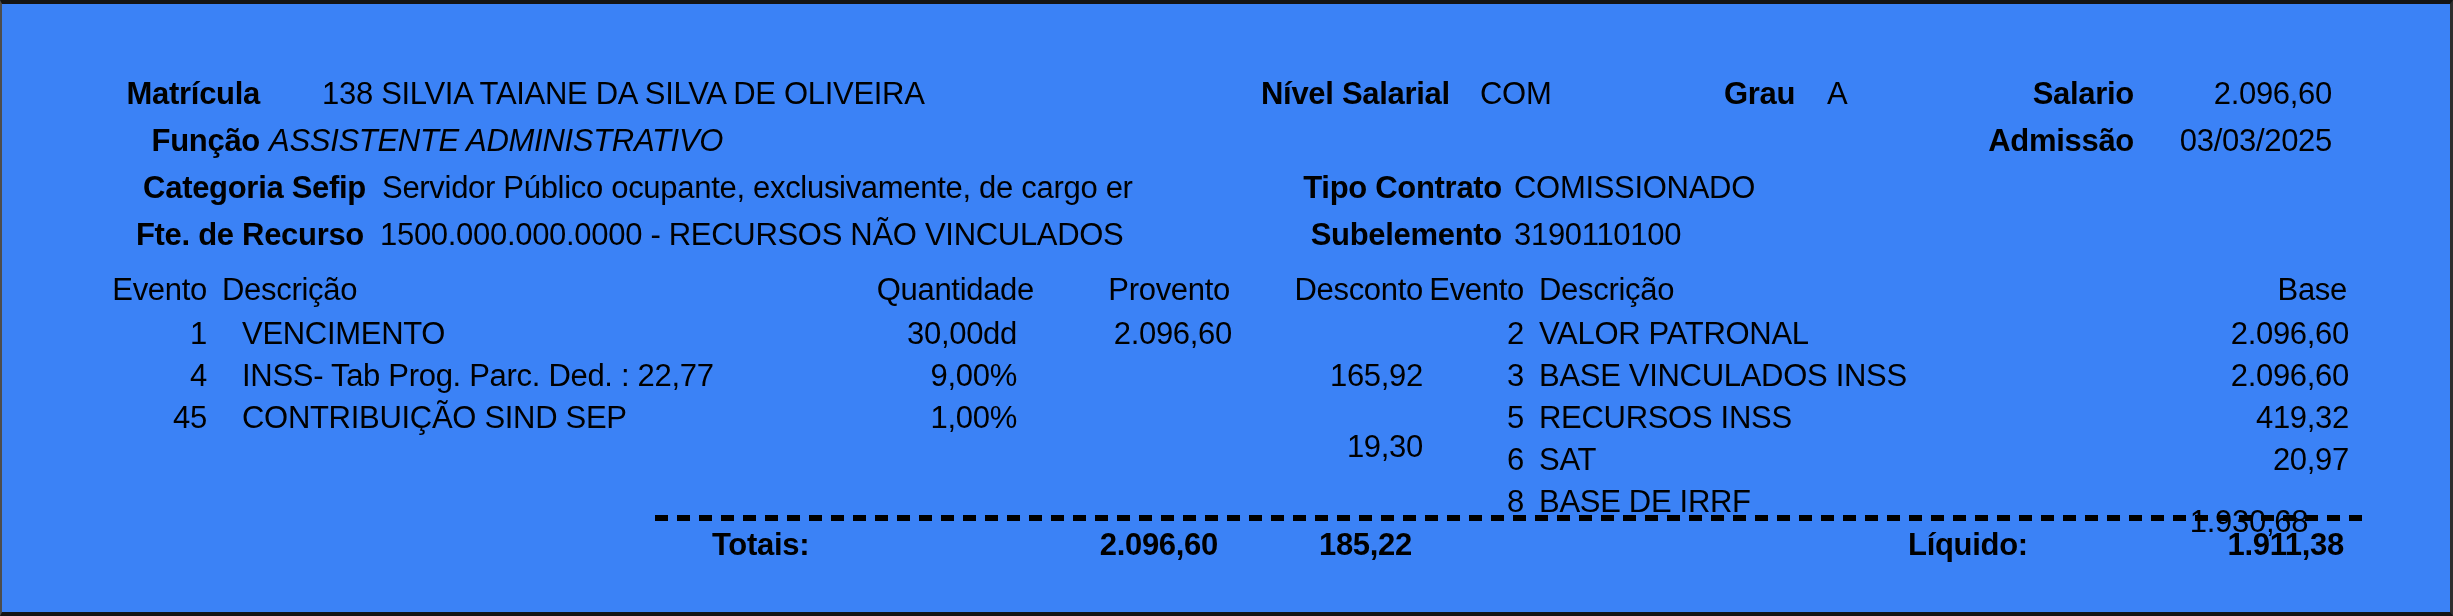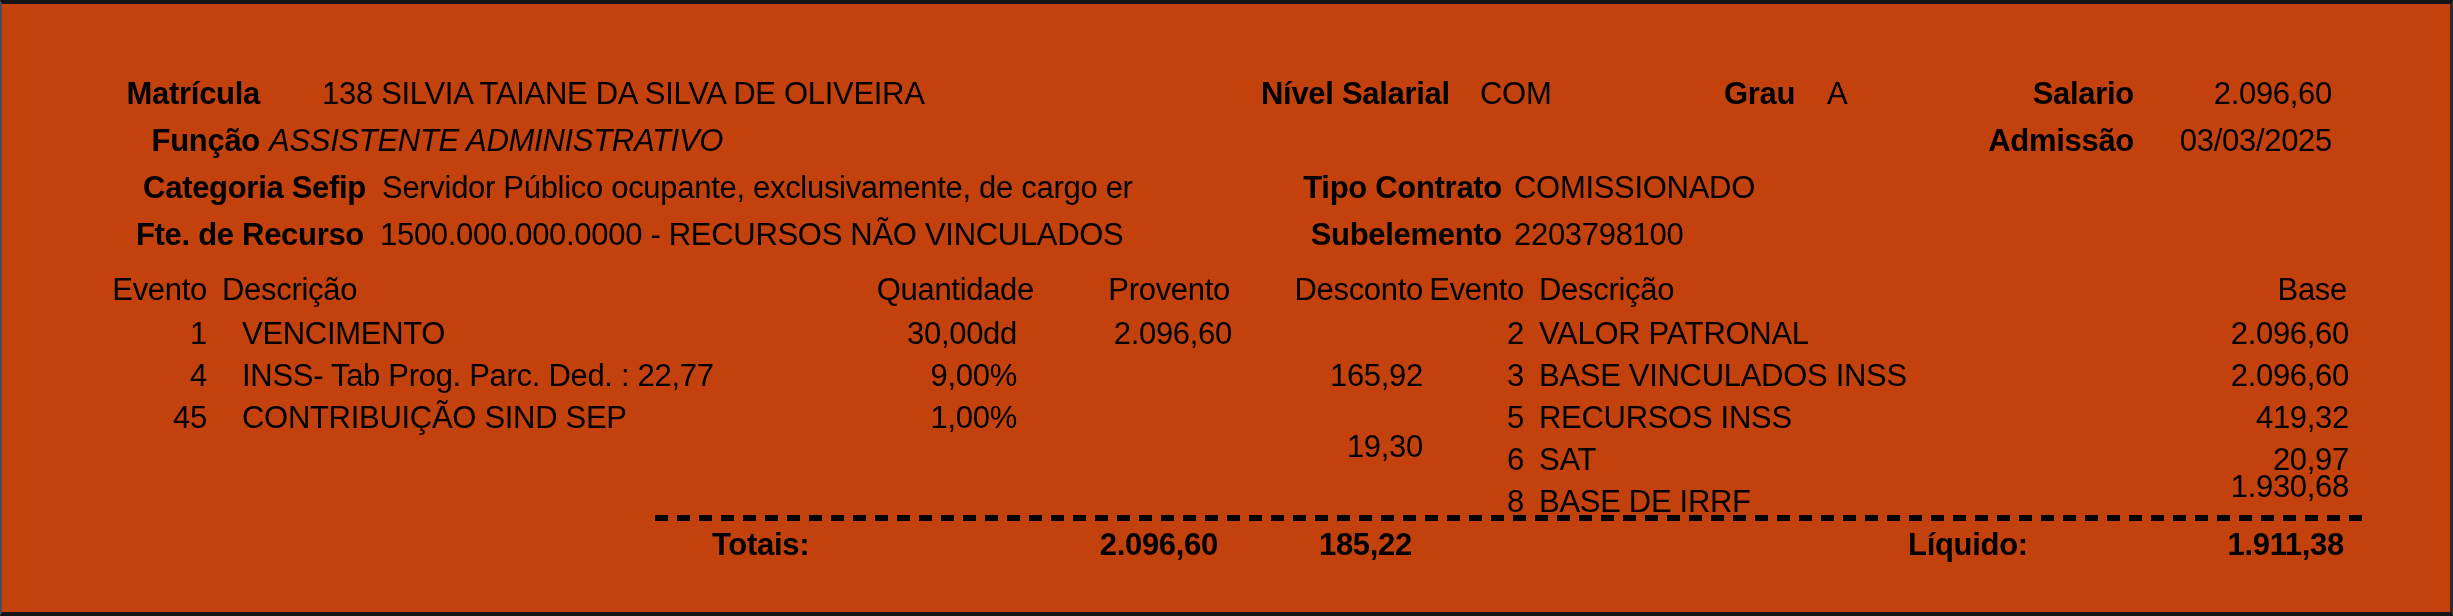--- a/index.html
+++ b/index.html
@@ -6,7 +6,7 @@
   #page{
     position:relative;
     width:2453px;height:616px;
-    background:#c2410c;
+    background:#3b82f6;
     box-sizing:border-box;
     border-top:4px solid #141414;
     border-bottom:4px solid #141414;

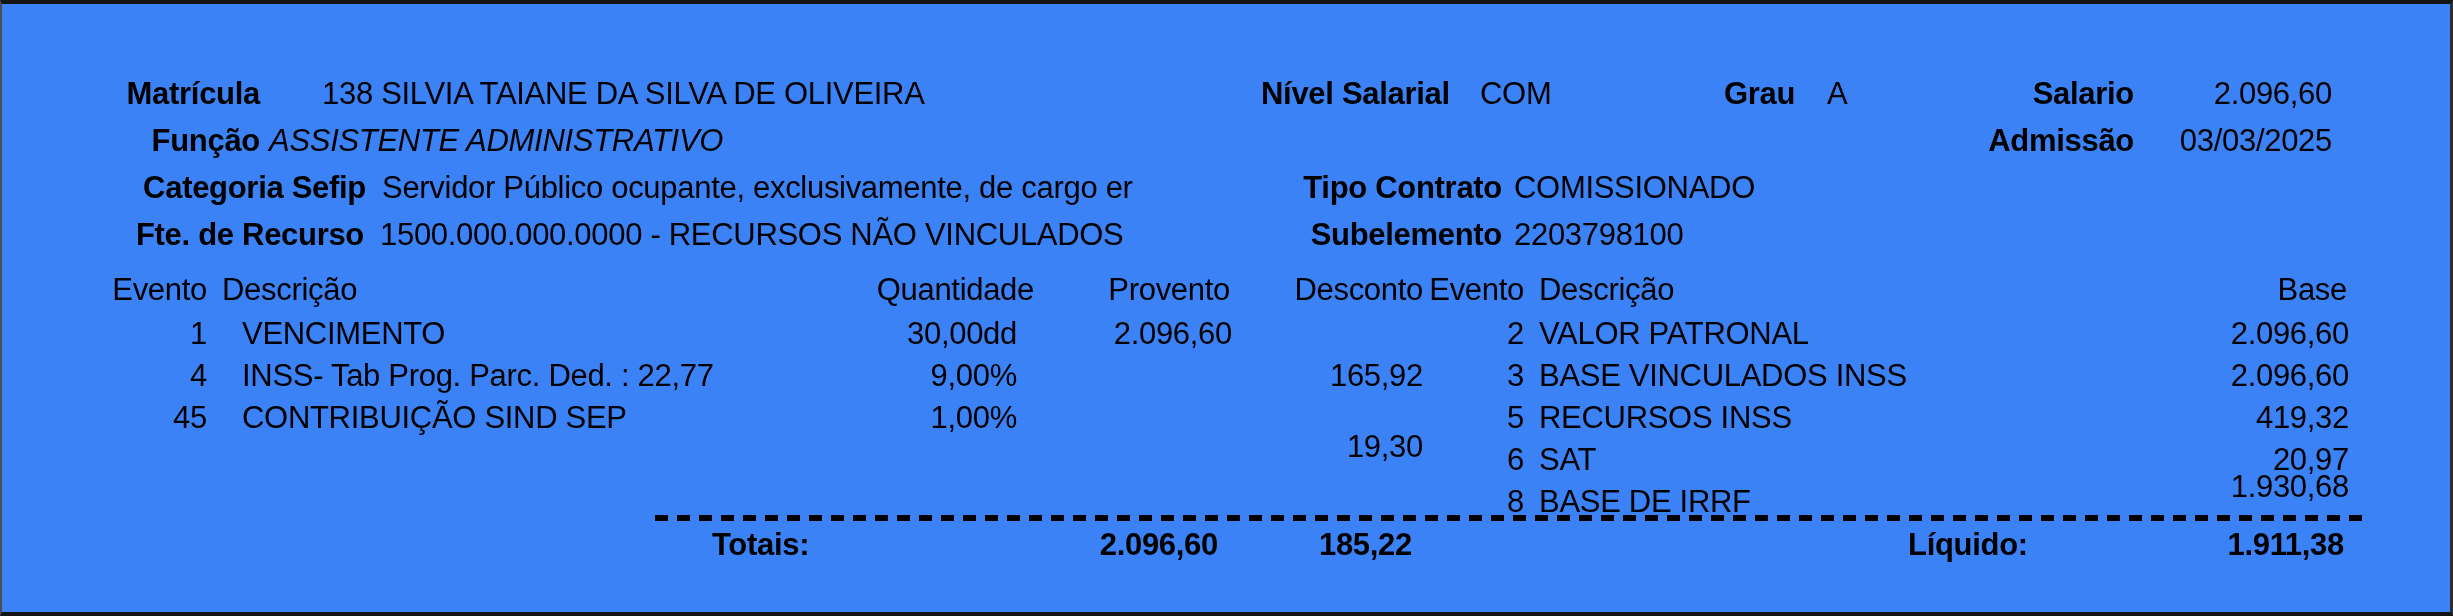--- a/index.html
+++ b/index.html
@@ -65,7 +65,7 @@
   <div class="cell" style="top:166px;left:1512px;">COMISSIONADO</div>
 
   <div class="cell lbl ra" style="top:213px;left:1255px;width:245px;">Subelemento</div>
-  <div class="cell" style="top:213px;left:1512px;">2203798100</div>
+  <div class="cell" style="top:213px;left:1512px;">3190110100</div>
 
   <div class="cell ra" style="top:268px;left:85px;width:120px;">Evento</div>
   <div class="cell" style="top:268px;left:220px;">Descrição</div>

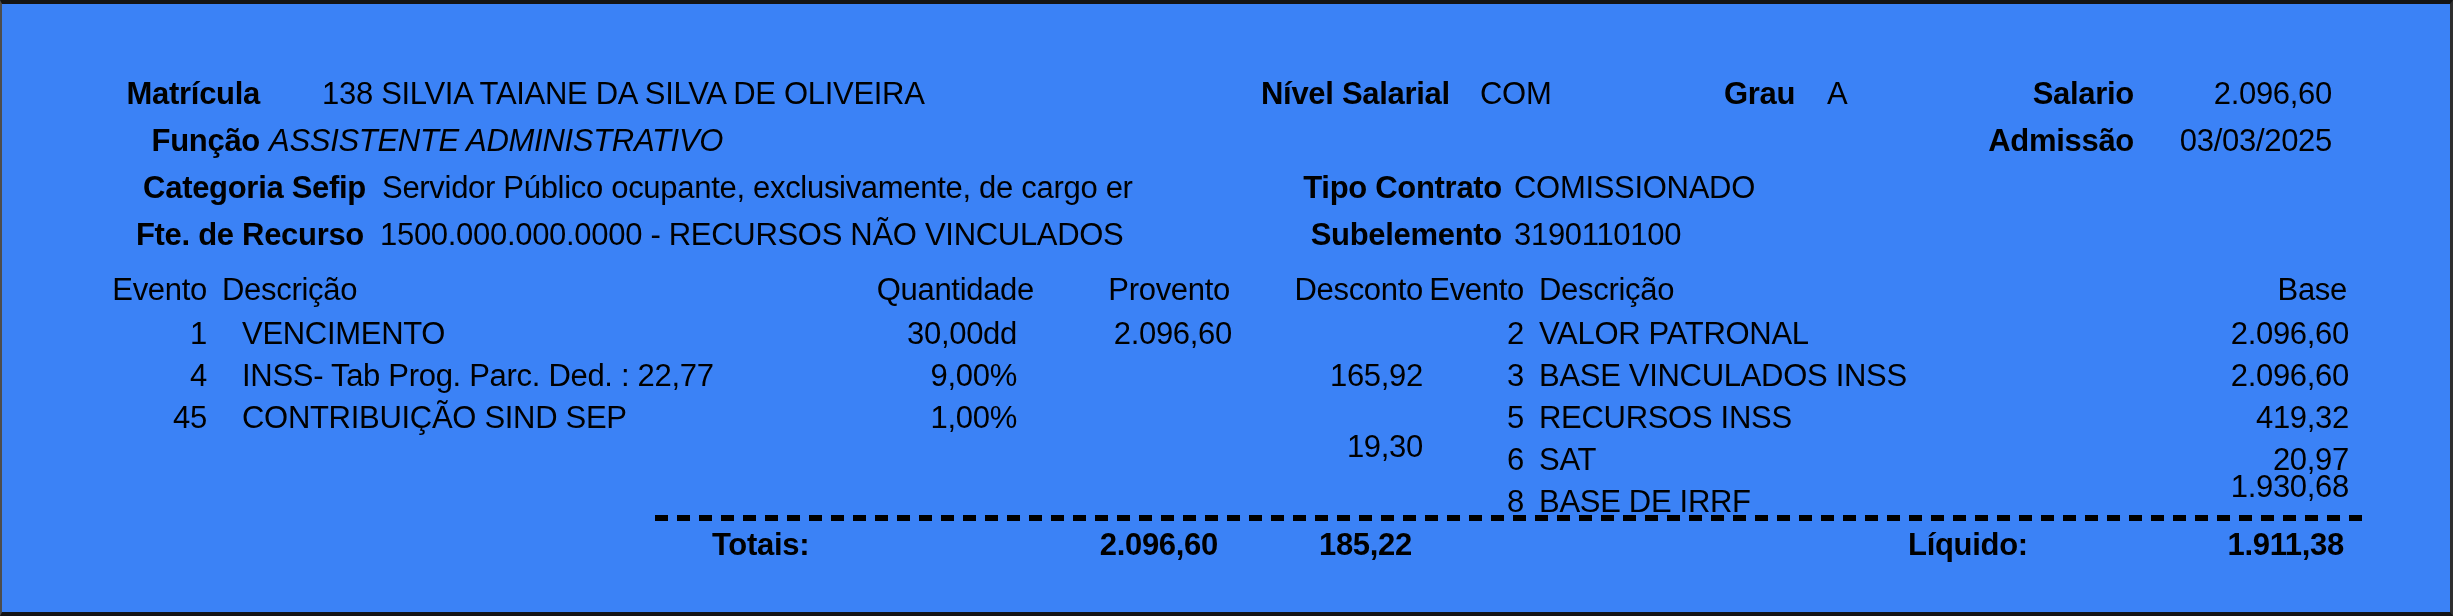--- a/index.html
+++ b/index.html
@@ -123,7 +123,7 @@
   <div>
     <div class="cell ra" style="top:480px;left:1430px;width:92px;">8</div>
     <div class="cell" style="top:480px;left:1537px;">BASE DE IRRF</div>
-    <div class="cell ra" style="top:465px;left:2147px;width:200px;">1.930,68</div>
+    <div class="cell ra" style="top:500px;left:2147px;width:200px;text-align:center;">1.930,68</div>
   </div>
 
   <div id="dash"></div>

